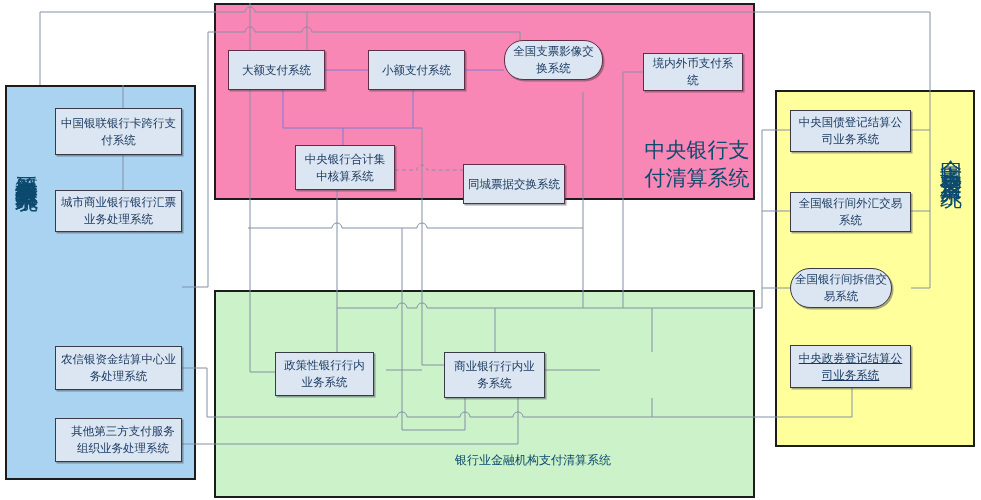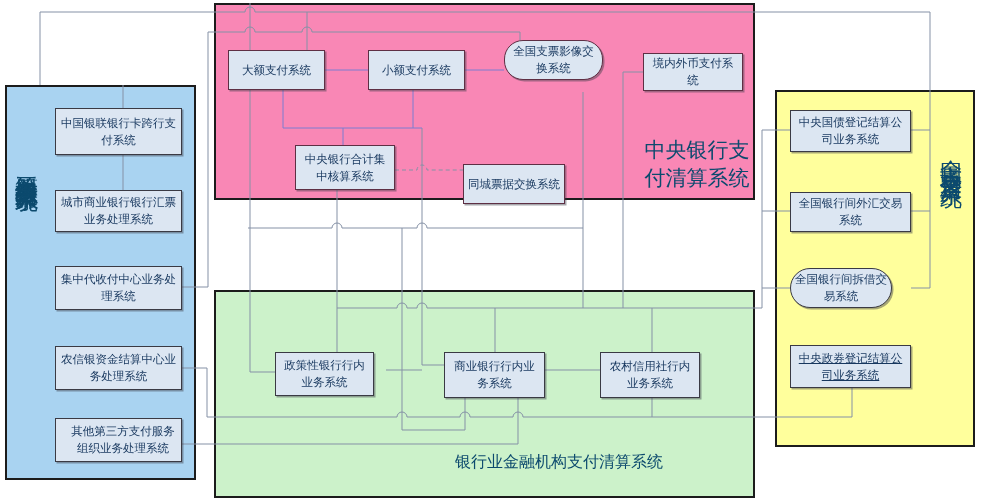--- a/index.html
+++ b/index.html
@@ -64,7 +64,6 @@
 
   <div class="dbox" style="left:55px;top:108px;width:127px;height:47px;">中国银联银行卡跨行支付系统</div>
   <div class="dbox" style="left:55px;top:190px;width:127px;height:42px;">城市商业银行银行汇票业务处理系统</div>
-  <div class="dbox" style="left:55px;top:266px;width:127px;height:44px;">集中代收付中心业务处理系统</div>
   <div class="dbox" style="left:55px;top:346px;width:127px;height:44px;">农信银资金结算中心业务处理系统</div>
   <div class="dbox" style="left:55px;top:418px;width:127px;height:44px;padding-left:13px;">其他第三方支付服务组织业务处理系统</div>
 

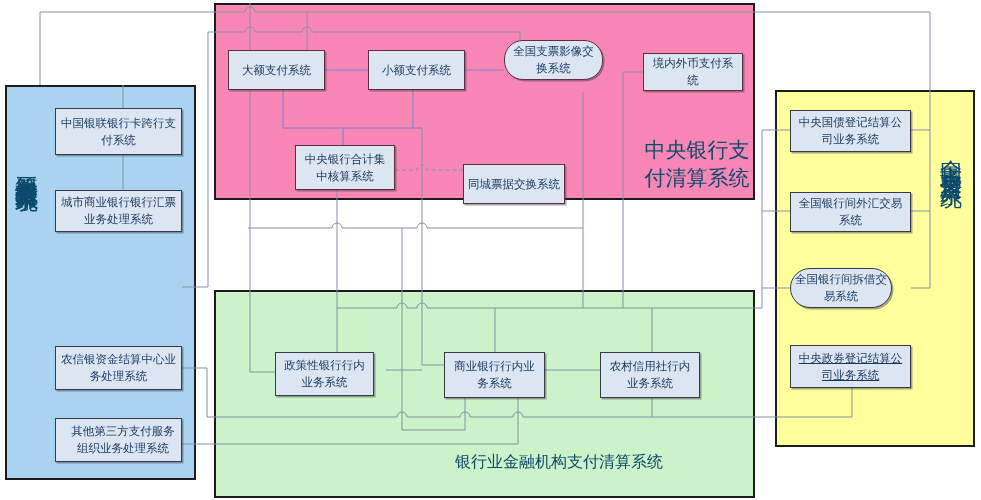--- a/index.html
+++ b/index.html
@@ -76,7 +76,6 @@
 
   <div class="dbox" style="left:275px;top:352px;width:99px;height:44px;">政策性银行行内业务系统</div>
   <div class="dbox" style="left:444px;top:352px;width:101px;height:46px;">商业银行行内业务系统</div>
-  <div class="dbox" style="left:600px;top:352px;width:100px;height:46px;">农村信用社行内业务系统</div>
 
   <div class="dbox" style="left:790px;top:110px;width:121px;height:42px;">中央国债登记结算公司业务系统</div>
   <div class="dbox" style="left:790px;top:192px;width:121px;height:40px;">全国银行间外汇交易系统</div>

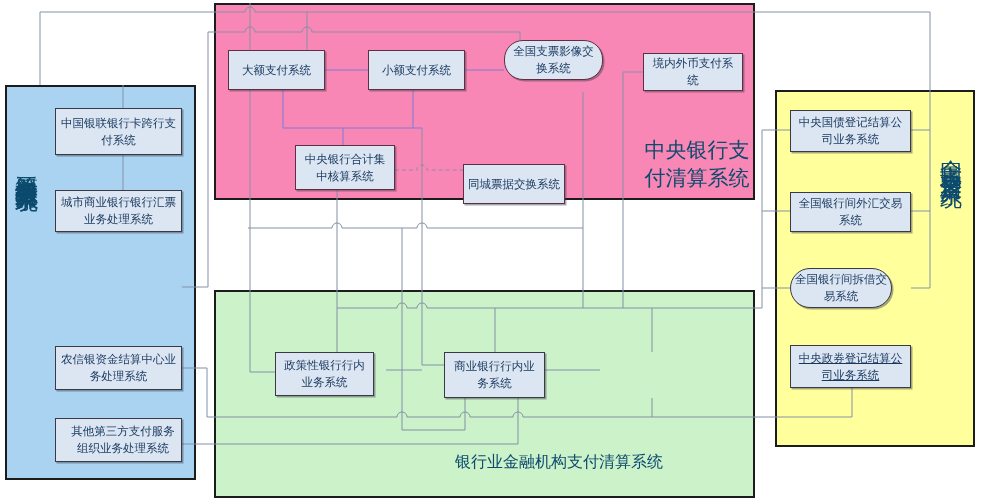--- a/index.html
+++ b/index.html
@@ -24,7 +24,7 @@
   .vtitle{writing-mode:vertical-rl;text-orientation:upright;}
   .title-blue  {left:11px; top:158px; height:320px; font-size:23px; letter-spacing:1px;}
   .title-pink  {left:636px; top:136px; width:122px; font-size:21px; line-height:28px; text-align:center;}
-  .title-green {left:455px; top:452px; font-size:16px; white-space:nowrap;}
+  .title-green {left:455px; top:452px; font-size:12px; white-space:nowrap;}
   .title-yellow{left:936px; top:142px; height:262px; font-size:22px; letter-spacing:3px;}
 </style>
 </head>

